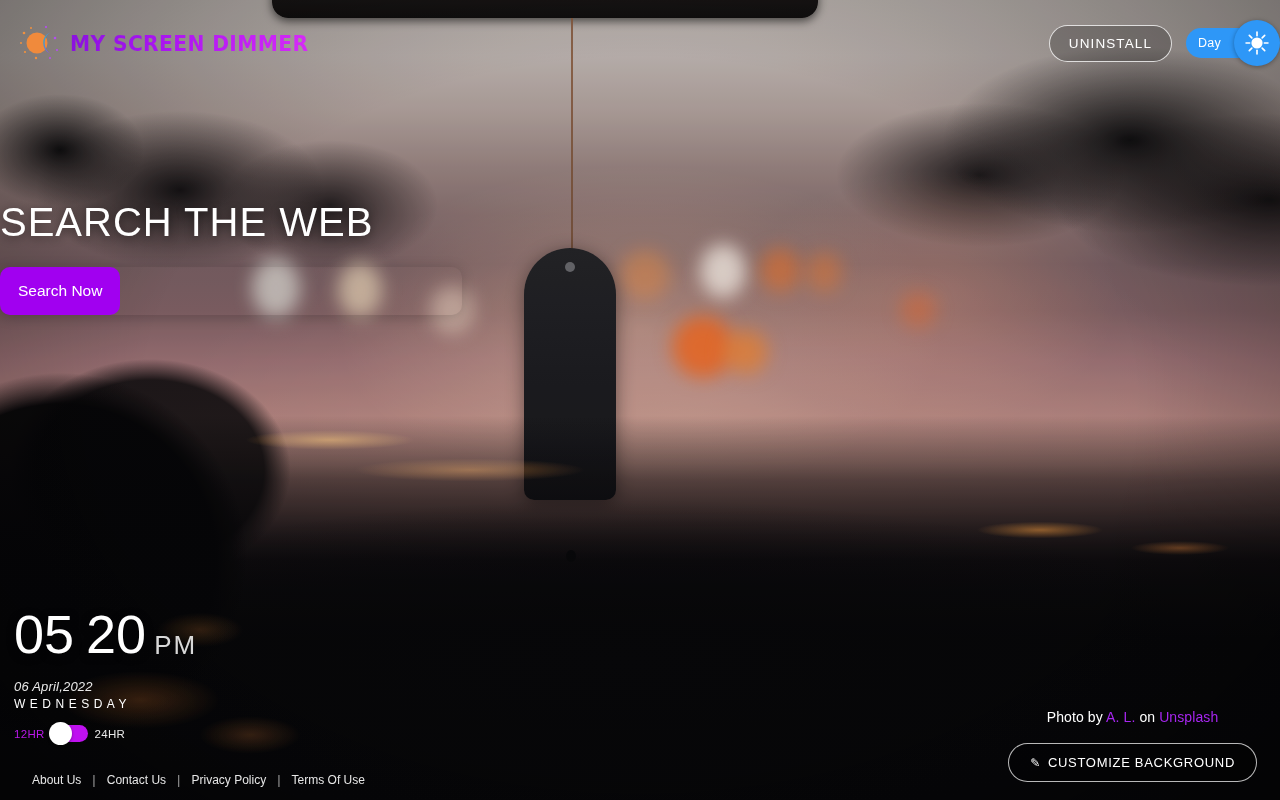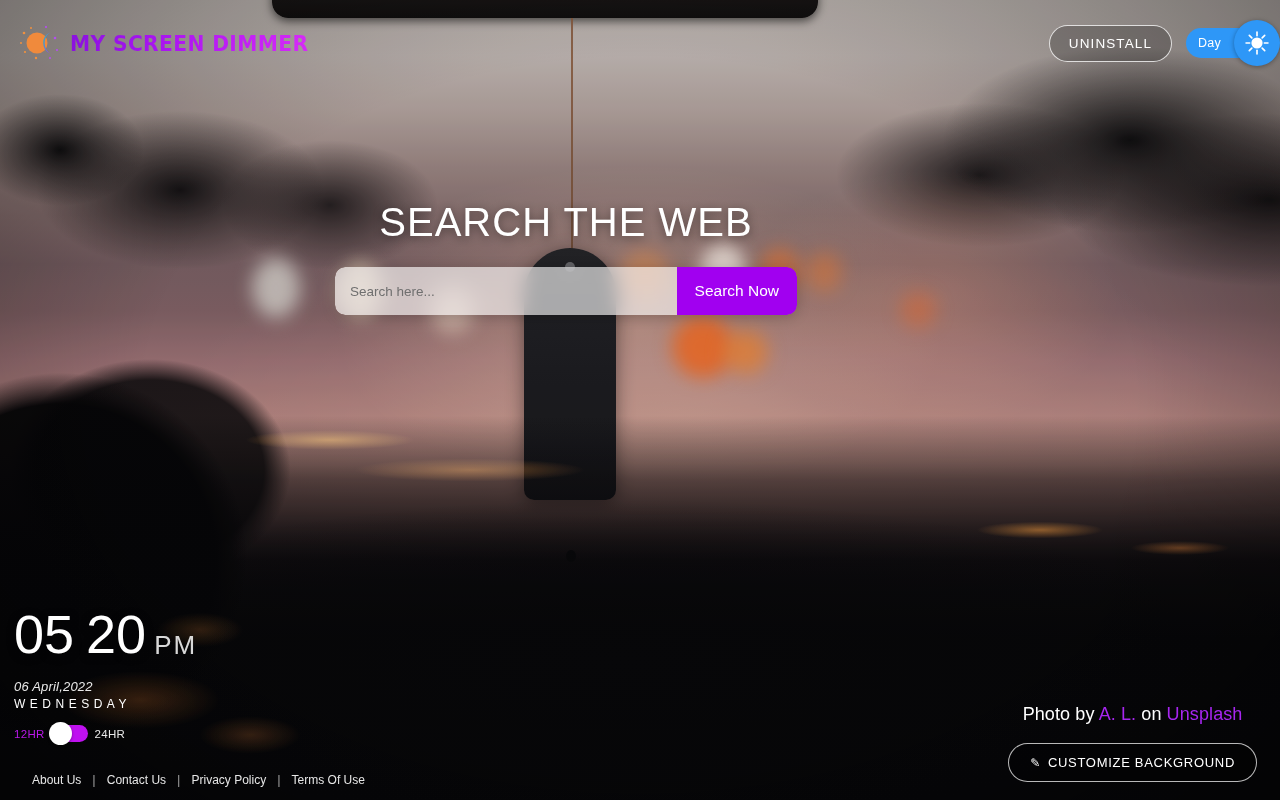--- a/index.html
+++ b/index.html
@@ -156,7 +156,7 @@
   
   .search-zone {
     position:absolute; left:0; top:200px; width:1132px;
-    display:flex; flex-direction:column; align-items:center; z-index:25;
+    display:flex; flex-direction:column; align-items:flex-start; z-index:25;
   }
   .search-title {
     color:#fff; font-size:40px; font-weight:400; letter-spacing:1px;

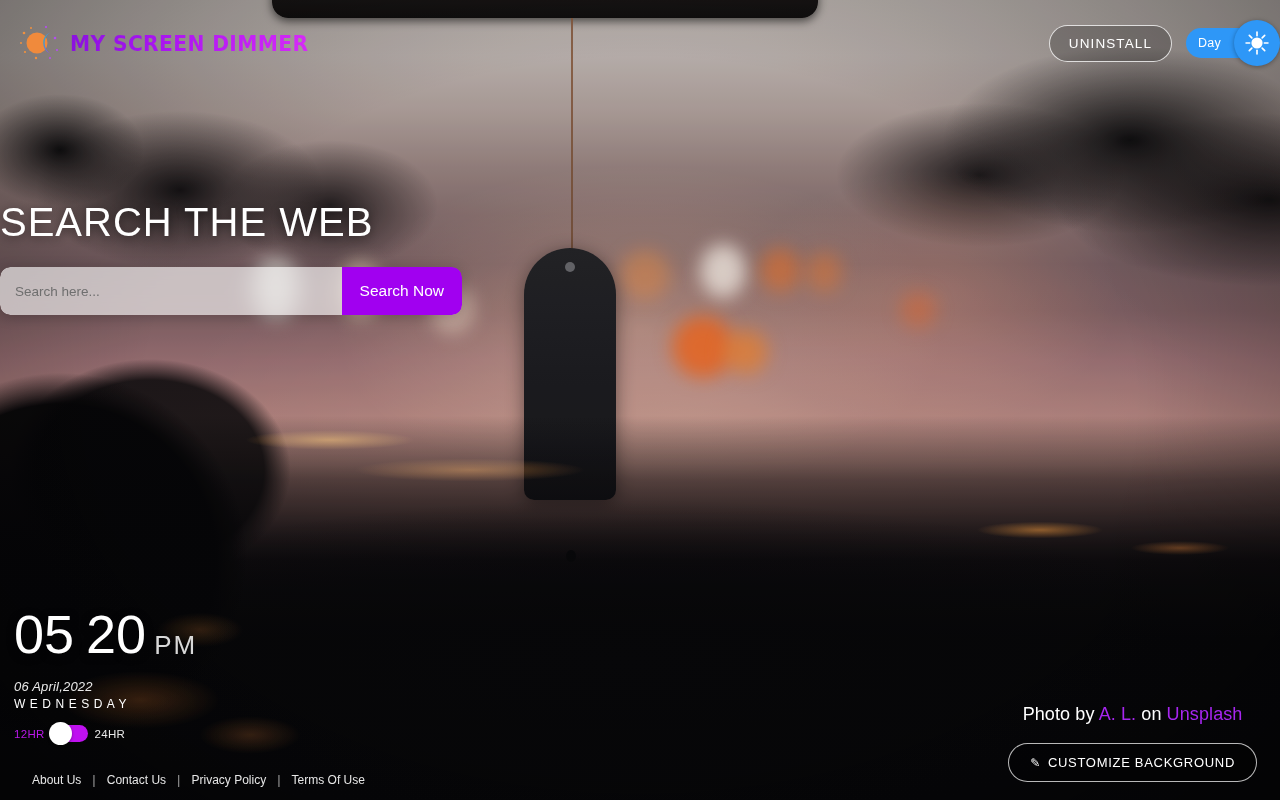--- a/index.html
+++ b/index.html
@@ -327,7 +327,6 @@
 <div class="search-zone">
   <div class="search-title">SEARCH THE WEB</div>
   <div class="search-box">
-    <input class="search-input" type="text" placeholder="Search here..." style="">
     <button class="search-btn">Search Now</button>
   </div>
 </div>

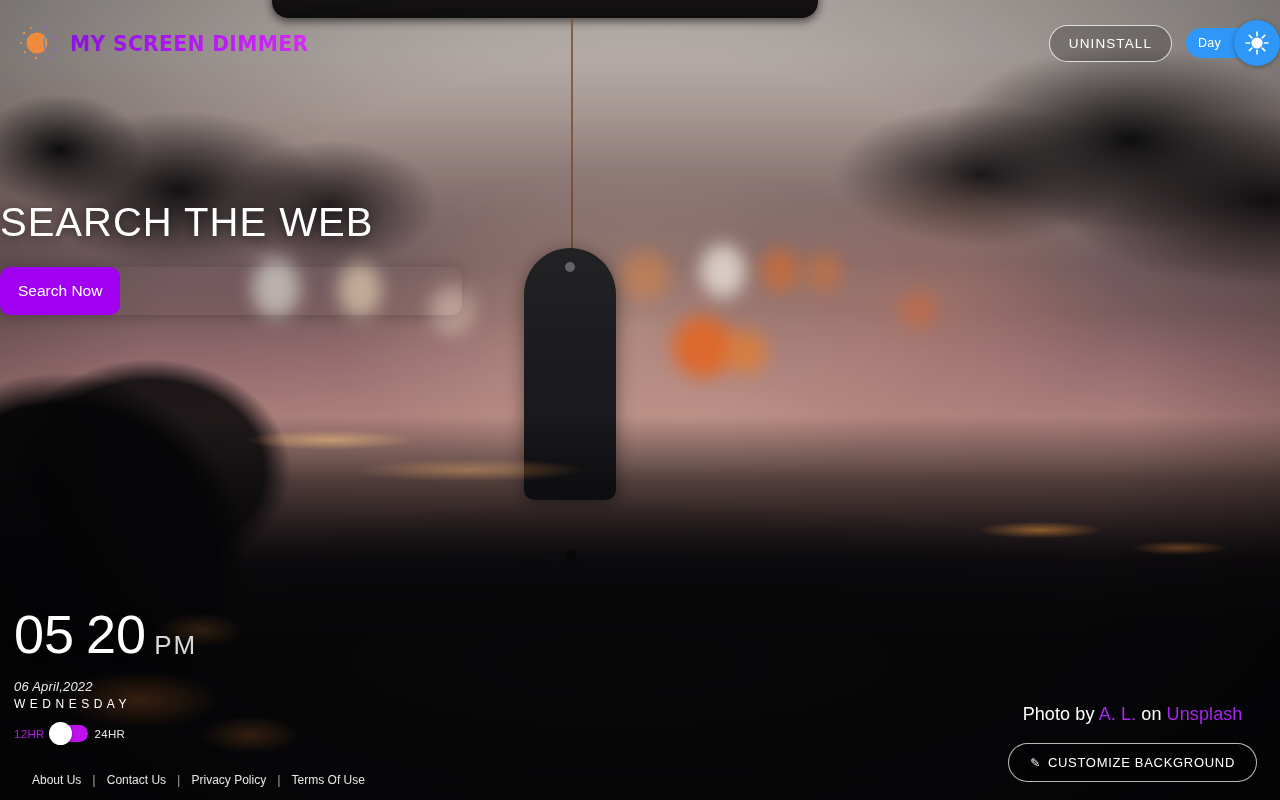--- a/index.html
+++ b/index.html
@@ -229,7 +229,7 @@
     position:absolute; right:23px; bottom:18px; z-index:25;
     display:flex; flex-direction:column; align-items:center; gap:18px;
   }
-  .photo-credit { color:#fff; font-size:18px; letter-spacing:.1px;margin-top:47px; }
+  .photo-credit { color:#fff; font-size:14px; letter-spacing:.1px;margin-top:47px; }
   .photo-credit a { color:#a726f0; text-decoration:none; }
   .customize-btn {
     display:flex; align-items:center; gap:7px;

